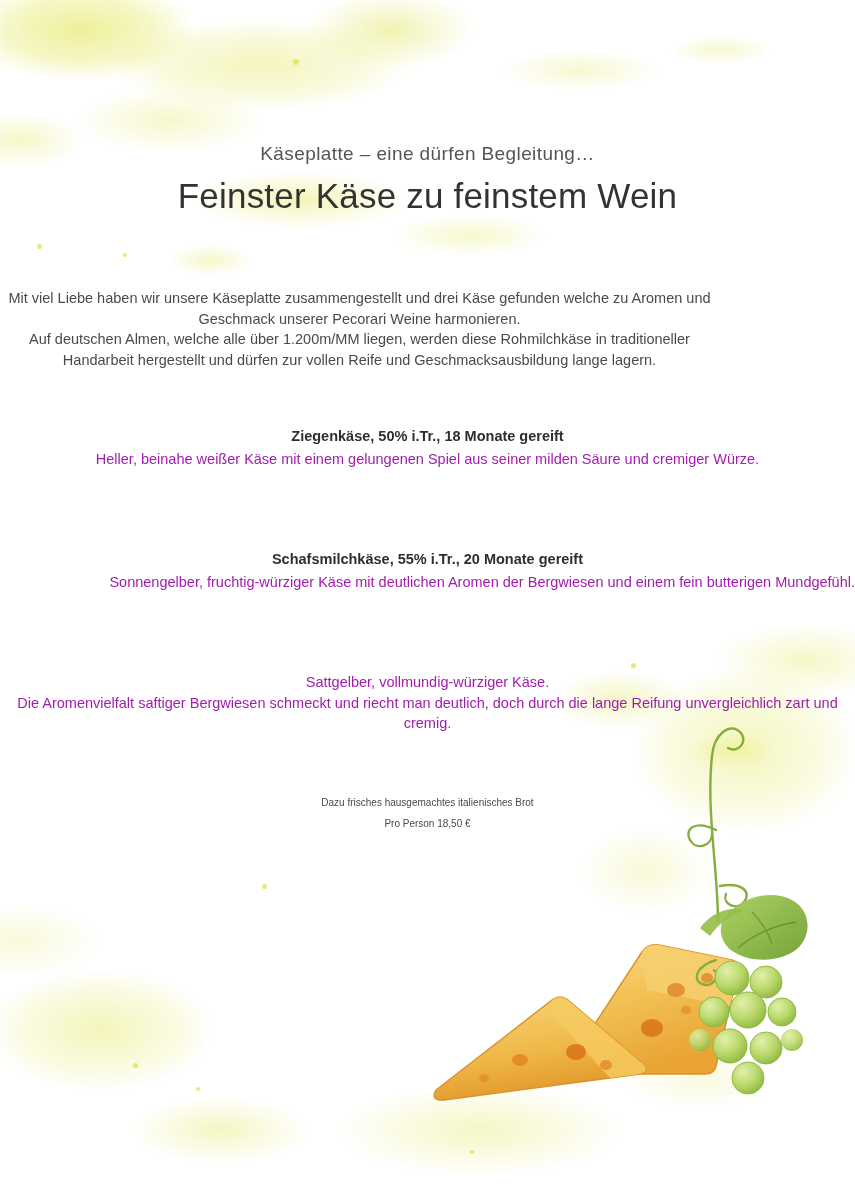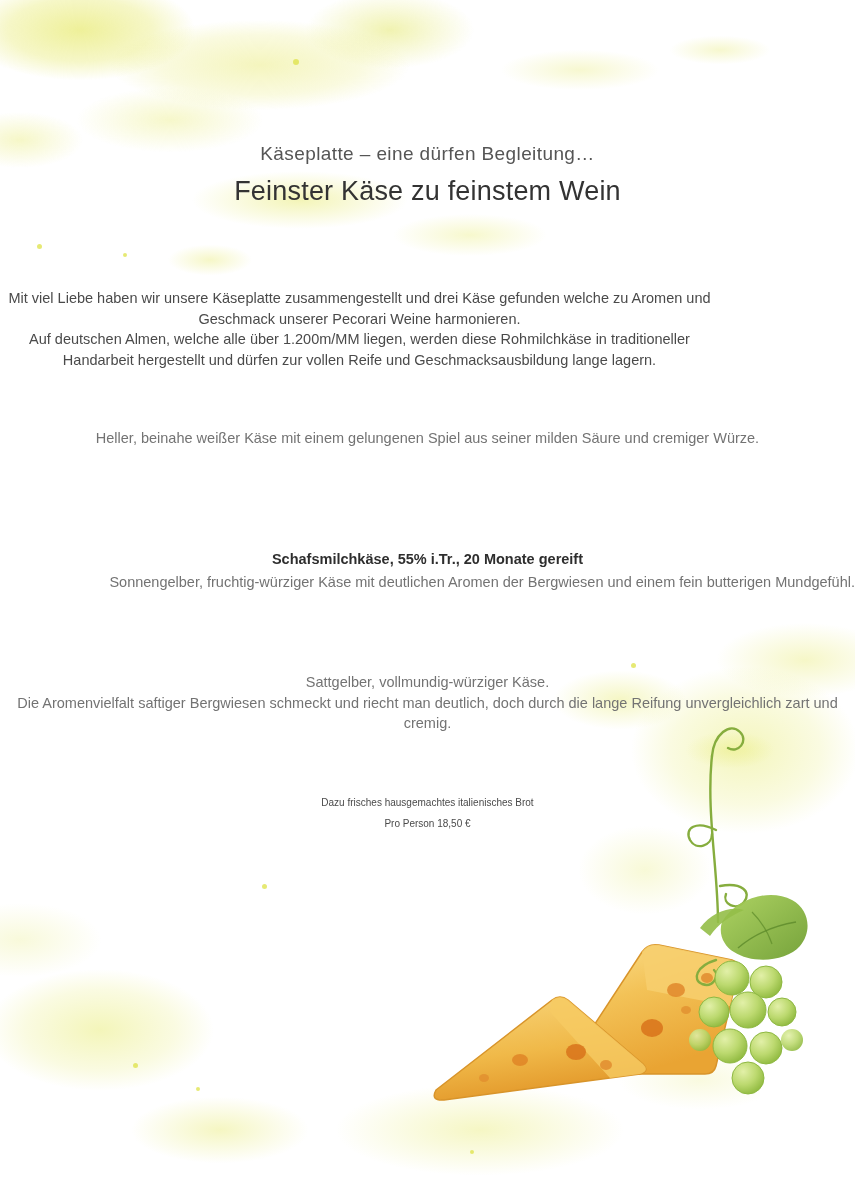--- a/index.html
+++ b/index.html
@@ -130,7 +130,7 @@
     position: absolute;
     top: 176px;
     width: 855px;
-    font-size: 27px;
+    font-size: 35px;
     letter-spacing: 0.2px;
     color: #333;
     font-weight: 400;

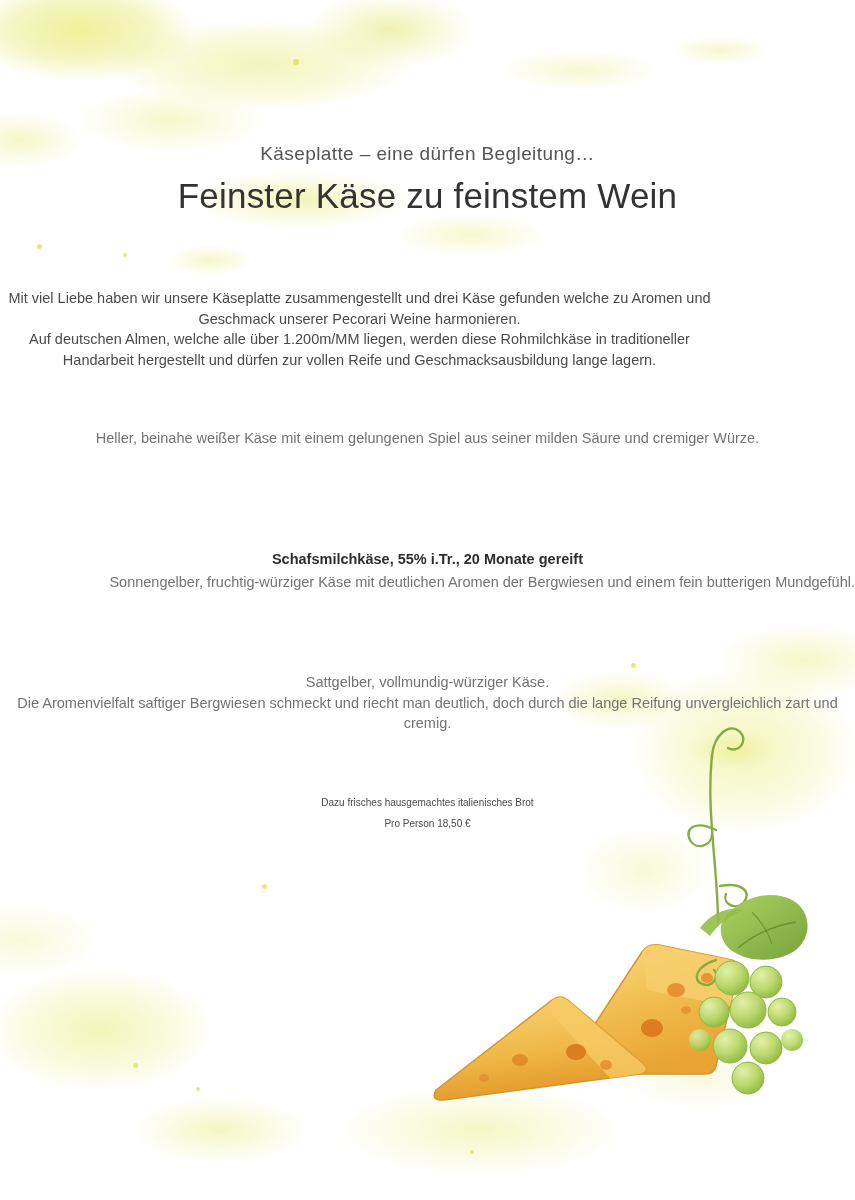--- a/index.html
+++ b/index.html
@@ -281,6 +281,7 @@
 Auf deutschen Almen, welche alle über 1.200m/MM liegen, werden diese Rohmilchkäse in traditioneller Handarbeit hergestellt und dürfen zur vollen Reife und Geschmacksausbildung lange lagern.</div>
 
     <div class="block block-1">
+      <div class="block-title">Ziegenkäse, 50% i.Tr., 18 Monate gereift</div>
       <div class="block-body" style="white-space:pre-line;">Heller, beinahe weißer Käse mit einem gelungenen Spiel aus seiner milden Säure und cremiger Würze.</div>
     </div>
 

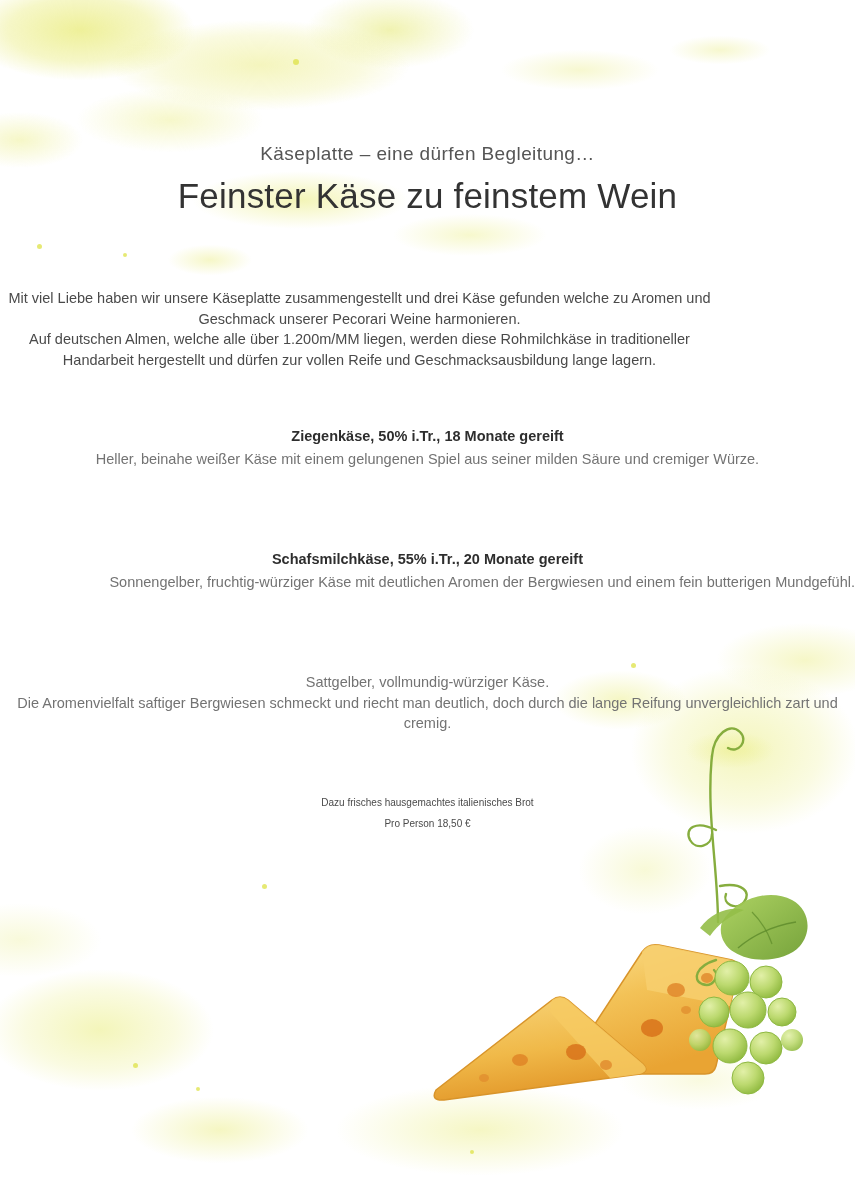--- a/index.html
+++ b/index.html
@@ -156,7 +156,7 @@
   .block-body {
     font-size: 14.5px;
     line-height: 20.5px;
-    color: #737373;
+    color: #a21caf;
   }
   .block-1 { top: 428px; }
   .block-2 { top: 551px; }

